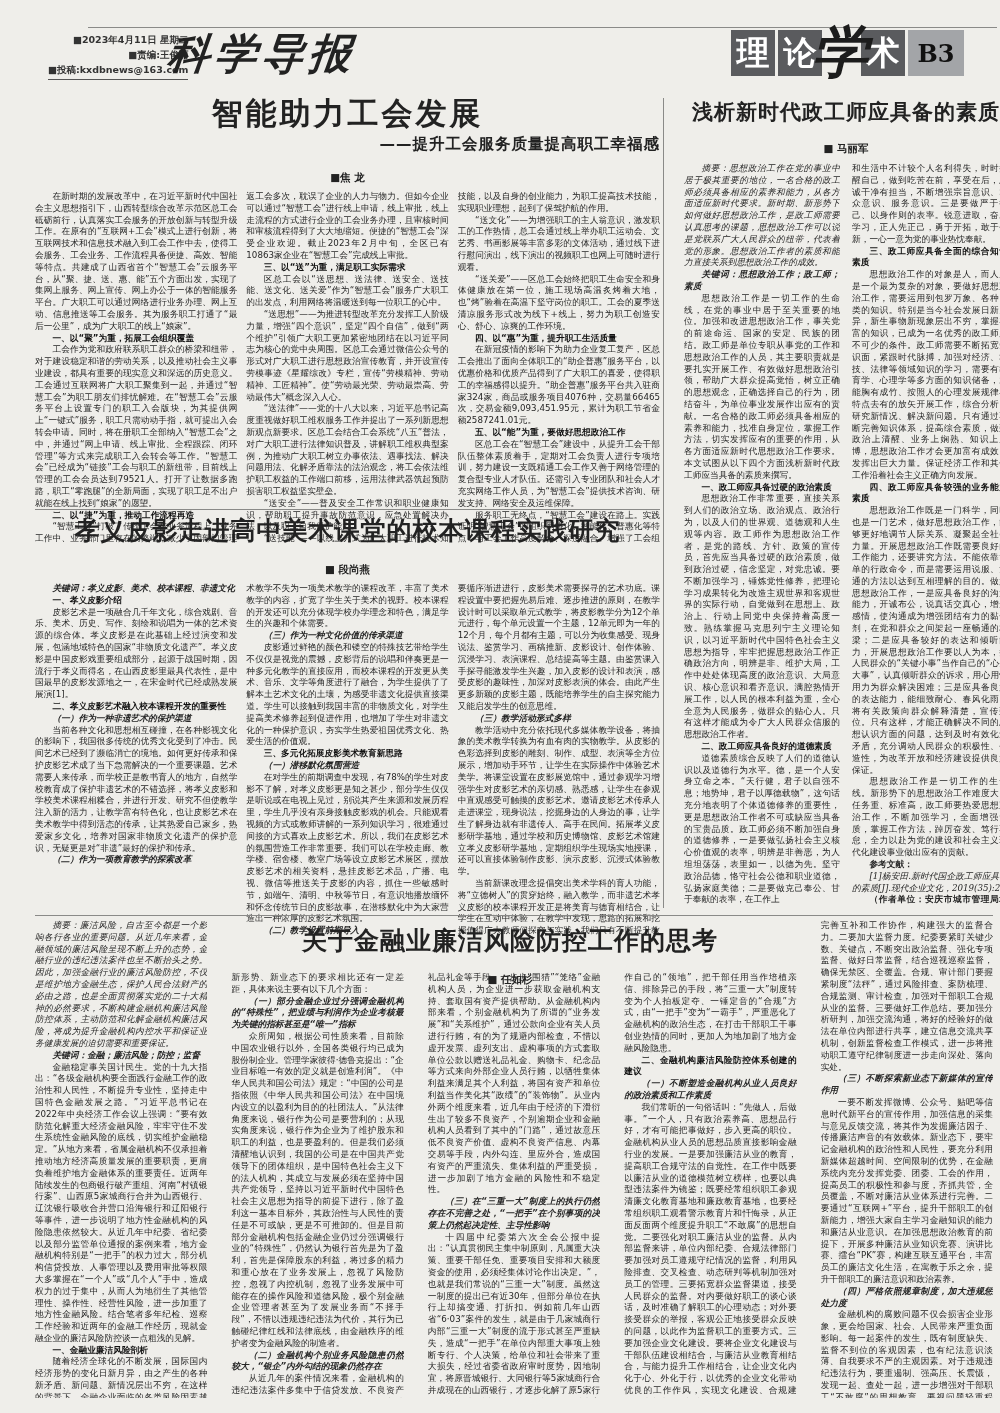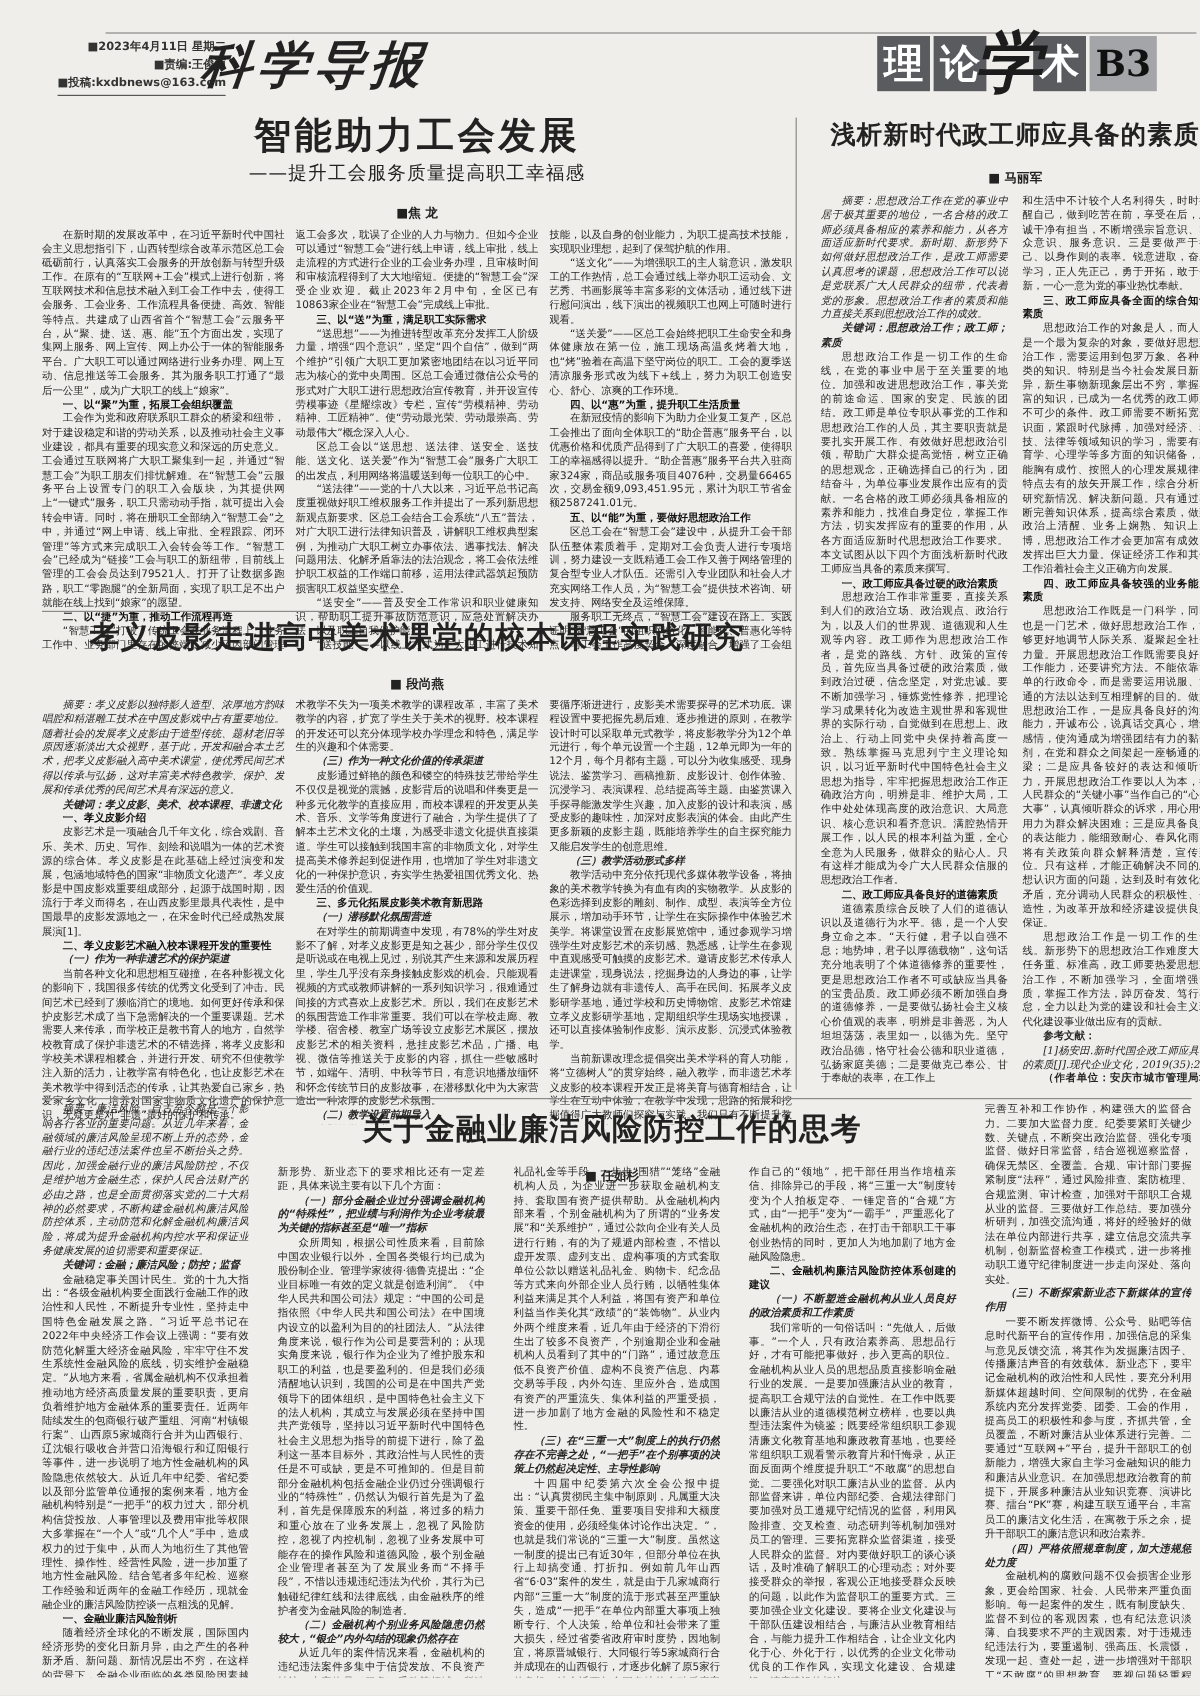--- a/index.html
+++ b/index.html
@@ -17,7 +17,7 @@
       background:#5a5b5e;color:#fff;font-size:33px;font-weight:bold;margin-left:3px;font-family:"DejaVu Serif",serif;}
   .sb.cal{background:transparent;color:#1c1c1c;font-size:56px;font-style:italic;width:48px;overflow:visible;z-index:2;margin:0 -6px;}
   .pageno{display:inline-flex;align-items:center;justify-content:center;width:56px;height:46px;background:#a3a5a8;
-      color:#111;font-size:30px;font-weight:bold;margin-left:3px;font-family:"DejaVu Serif",serif;}
+      color:#111;font-size:24px;font-weight:bold;margin-left:3px;font-family:"DejaVu Serif",serif;}
   
   .article{position:absolute;}
   .a1{left:35px;top:96px;width:625px;}

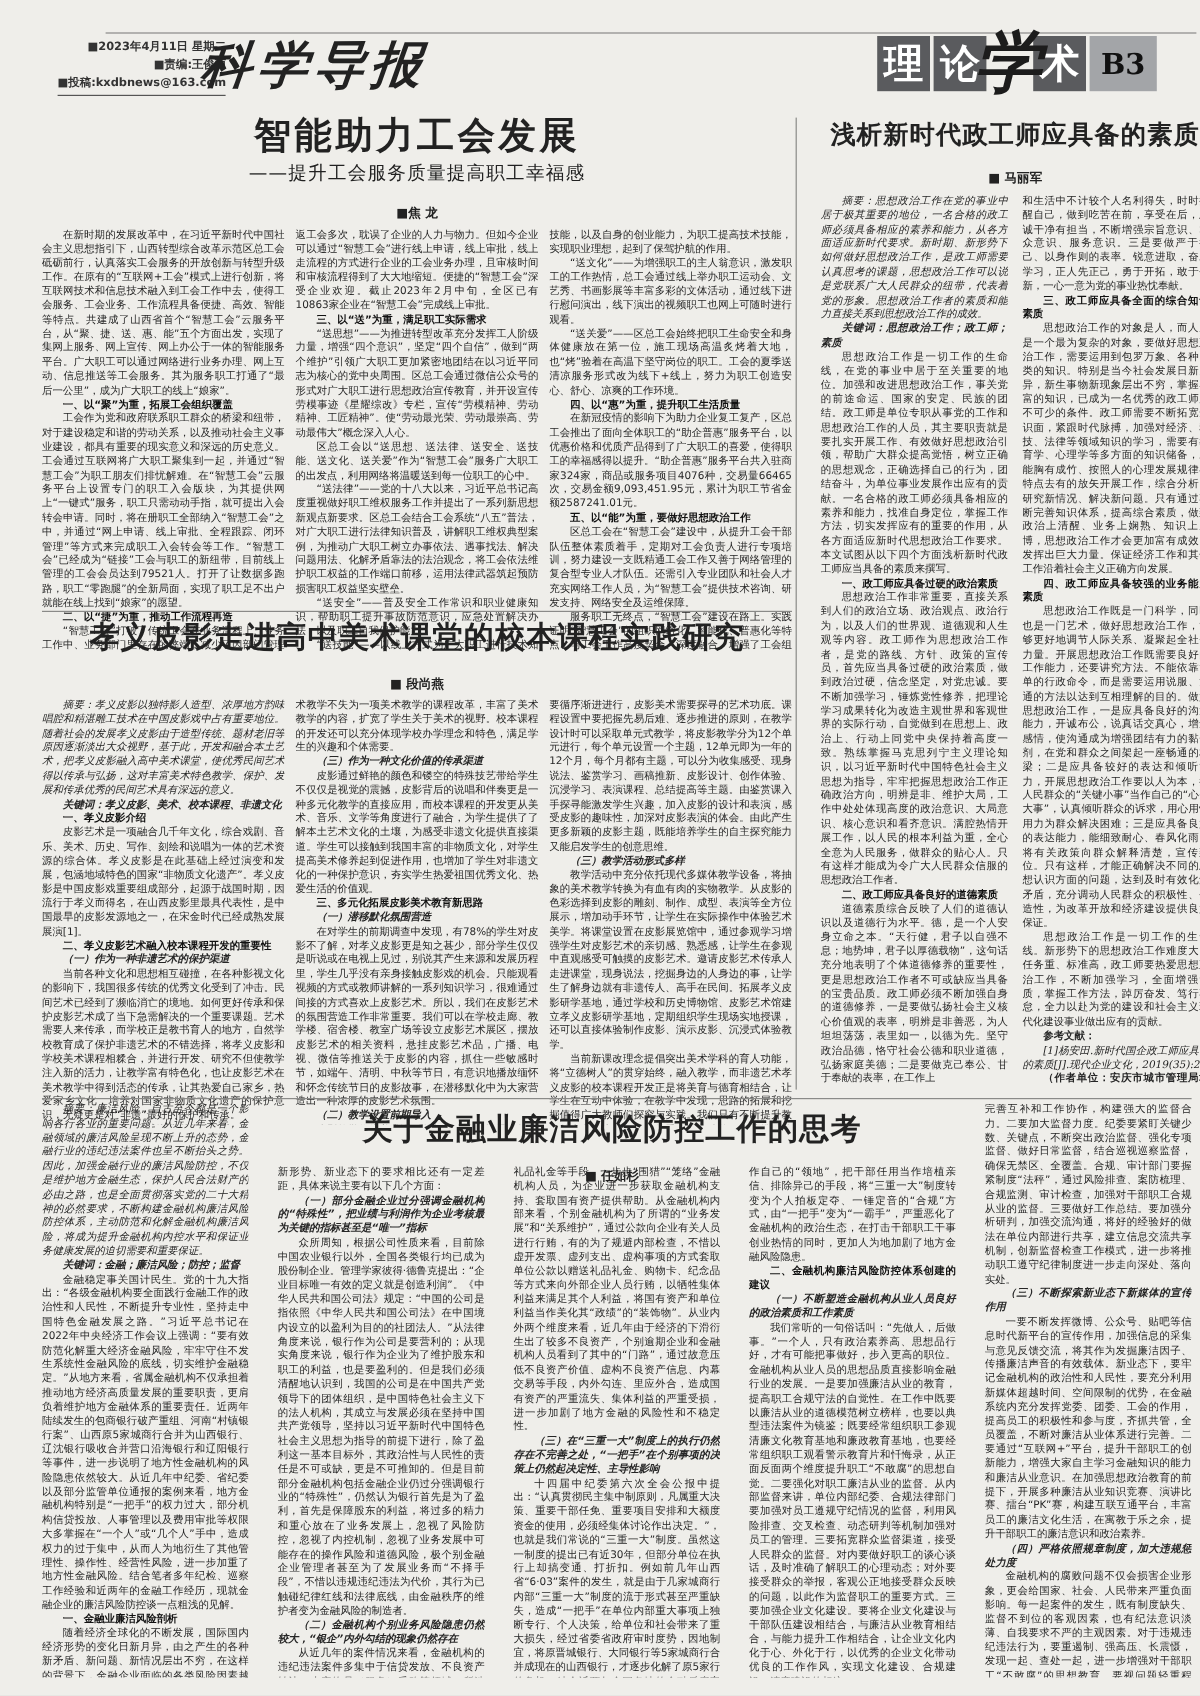--- a/index.html
+++ b/index.html
@@ -26,7 +26,7 @@
   .a4{left:35px;top:920px;width:958px;}
   .t-wrap{text-align:center;}
   .a1 .title{font-size:31px;font-weight:bold;letter-spacing:3px;line-height:34px;}
-  .a1 .subtitle{font-size:15.5px;font-weight:normal;margin-top:4px;letter-spacing:1px;}
+  .a1 .subtitle{font-size:15.5px;font-weight:bold;margin-top:4px;letter-spacing:1px;text-align:right;}
   .a2 .title{font-size:21px;font-weight:bold;letter-spacing:1px;}
   .a3 .title{font-size:25px;font-weight:bold;letter-spacing:1px;}
   .a4 .title{font-size:25px;font-weight:bold;letter-spacing:1px;}

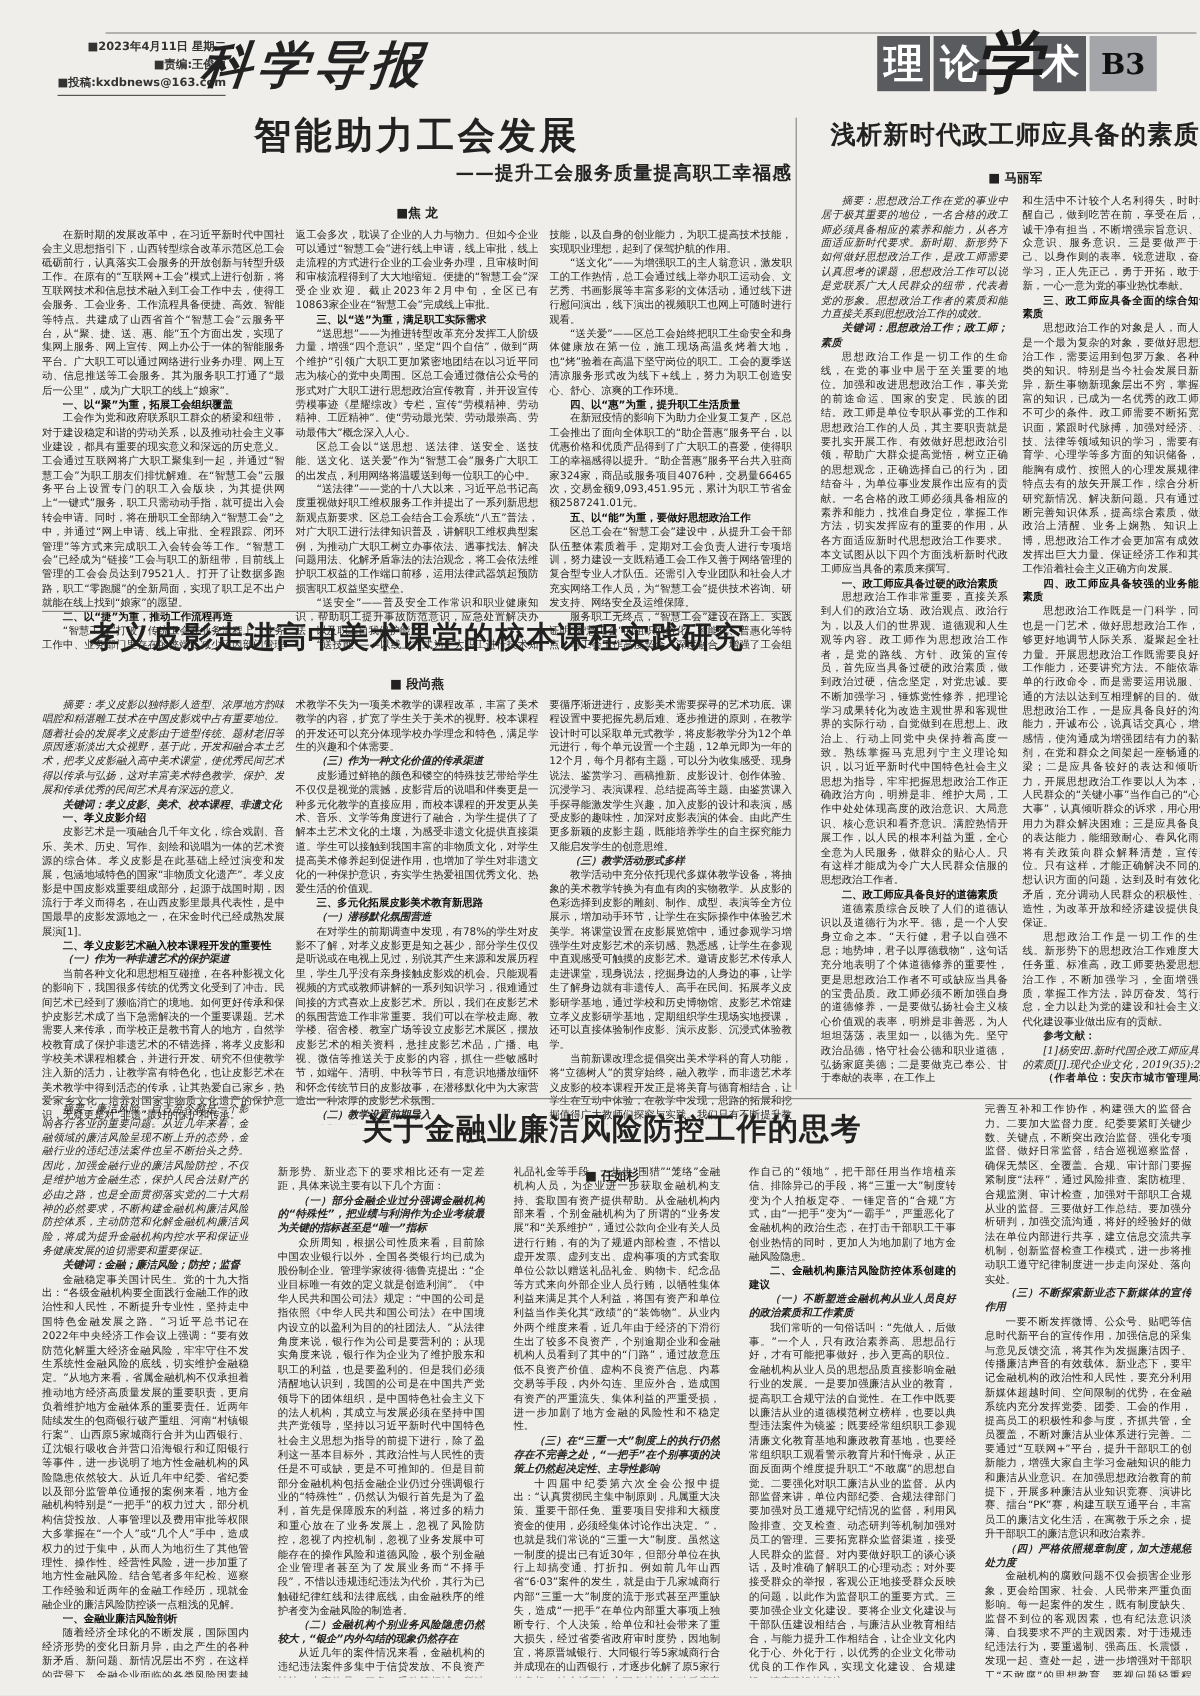--- a/index.html
+++ b/index.html
@@ -97,8 +97,8 @@
       <div class="col">
           <div class="blk pc">返工会多次，耽误了企业的人力与物力。但如今企业可以通过“智慧工会”进行线上申请，线上审批，线上走流程的方式进行企业的工会业务办理，且审核时间和审核流程得到了大大地缩短。便捷的“智慧工会”深受企业欢迎。截止2023年2月中旬，全区已有10863家企业在“智慧工会”完成线上审批。</div>
           <div class="blk h">三、以“送”为重，满足职工实际需求</div>
+          <div class="blk p">区总工会以“送思想、送法律、送安全、送技能、送文化、送关爱”作为“智慧工会”服务广大职工的出发点，利用网络将温暖送到每一位职工的心中。</div>
           <div class="blk p">“送思想”——为推进转型改革充分发挥工人阶级力量，增强“四个意识”，坚定“四个自信”，做到“两个维护”引领广大职工更加紧密地团结在以习近平同志为核心的党中央周围。区总工会通过微信公众号的形式对广大职工进行思想政治宣传教育，并开设宣传劳模事迹《星耀综改》专栏，宣传“劳模精神、劳动精神、工匠精神”。使“劳动最光荣、劳动最崇高、劳动最伟大”概念深入人心。</div>
-          <div class="blk p">区总工会以“送思想、送法律、送安全、送技能、送文化、送关爱”作为“智慧工会”服务广大职工的出发点，利用网络将温暖送到每一位职工的心中。</div>
           <div class="blk p">“送法律”——党的十八大以来，习近平总书记高度重视做好职工维权服务工作并提出了一系列新思想新观点新要求。区总工会结合工会系统“八五”普法，对广大职工进行法律知识普及，讲解职工维权典型案例，为推动广大职工树立办事依法、遇事找法、解决问题用法、化解矛盾靠法的法治观念，将工会依法维护职工权益的工作端口前移，运用法律武器筑起预防损害职工权益坚实壁垒。</div>
           <div class="blk p">“送安全”——普及安全工作常识和职业健康知识，帮助职工提升事故防范意识，应急处置解决办法，以及职工自我保护能力。</div>
           <div class="blk p">“送技能”——以线上方式为广大职工进行技术知识培训。通过线上“职工书屋”为职工提供数字图书，减少了职工占用过多工作时间，还丰富了其业余时间。更是帮助了广大职工提升了对于行业认知，自身的工作</div>

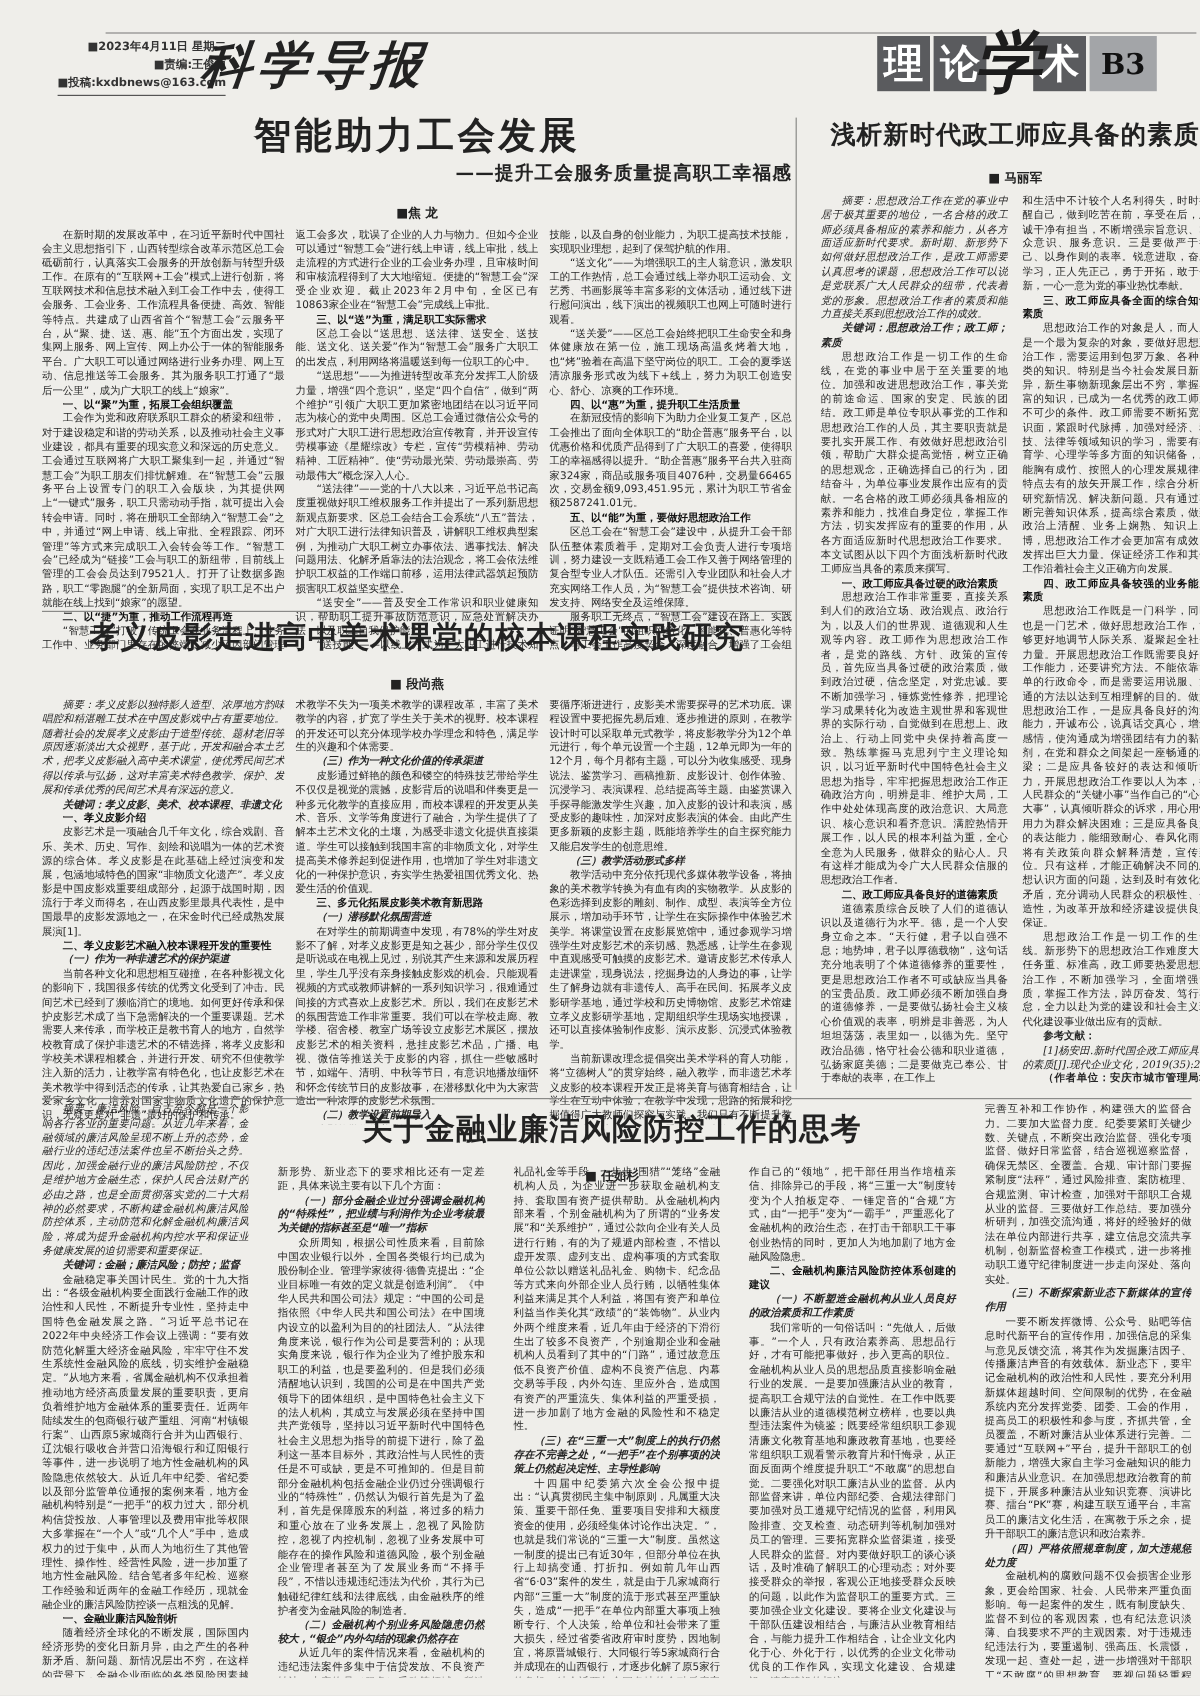--- a/index.html
+++ b/index.html
@@ -155,7 +155,6 @@
     </div>
     <div class="cols">
       <div class="col">
-          <div class="blk kai">摘要：孝义皮影以独特影人造型、浓厚地方韵味唱腔和精湛雕工技术在中国皮影戏中占有重要地位。随着社会的发展孝义皮影由于造型传统、题材老旧等原因逐渐淡出大众视野，基于此，开发和融合本土艺术，把孝义皮影融入高中美术课堂，使优秀民间艺术得以传承与弘扬，这对丰富美术特色教学、保护、发展和传承优秀的民间艺术具有深远的意义。</div>
           <div class="blk kaih">关键词：孝义皮影、美术、校本课程、非遗文化</div>
           <div class="blk h">一、孝义皮影介绍</div>
           <div class="blk p">皮影艺术是一项融合几千年文化，综合戏剧、音乐、美术、历史、写作、刻绘和说唱为一体的艺术资源的综合体。孝义皮影是在此基础上经过演变和发展，包涵地域特色的国家“非物质文化遗产”。孝义皮影是中国皮影戏重要组成部分，起源于战国时期，因流行于孝义而得名，在山西皮影里最具代表性，是中国最早的皮影发源地之一，在宋金时代已经成熟发展展演[1]。</div>

